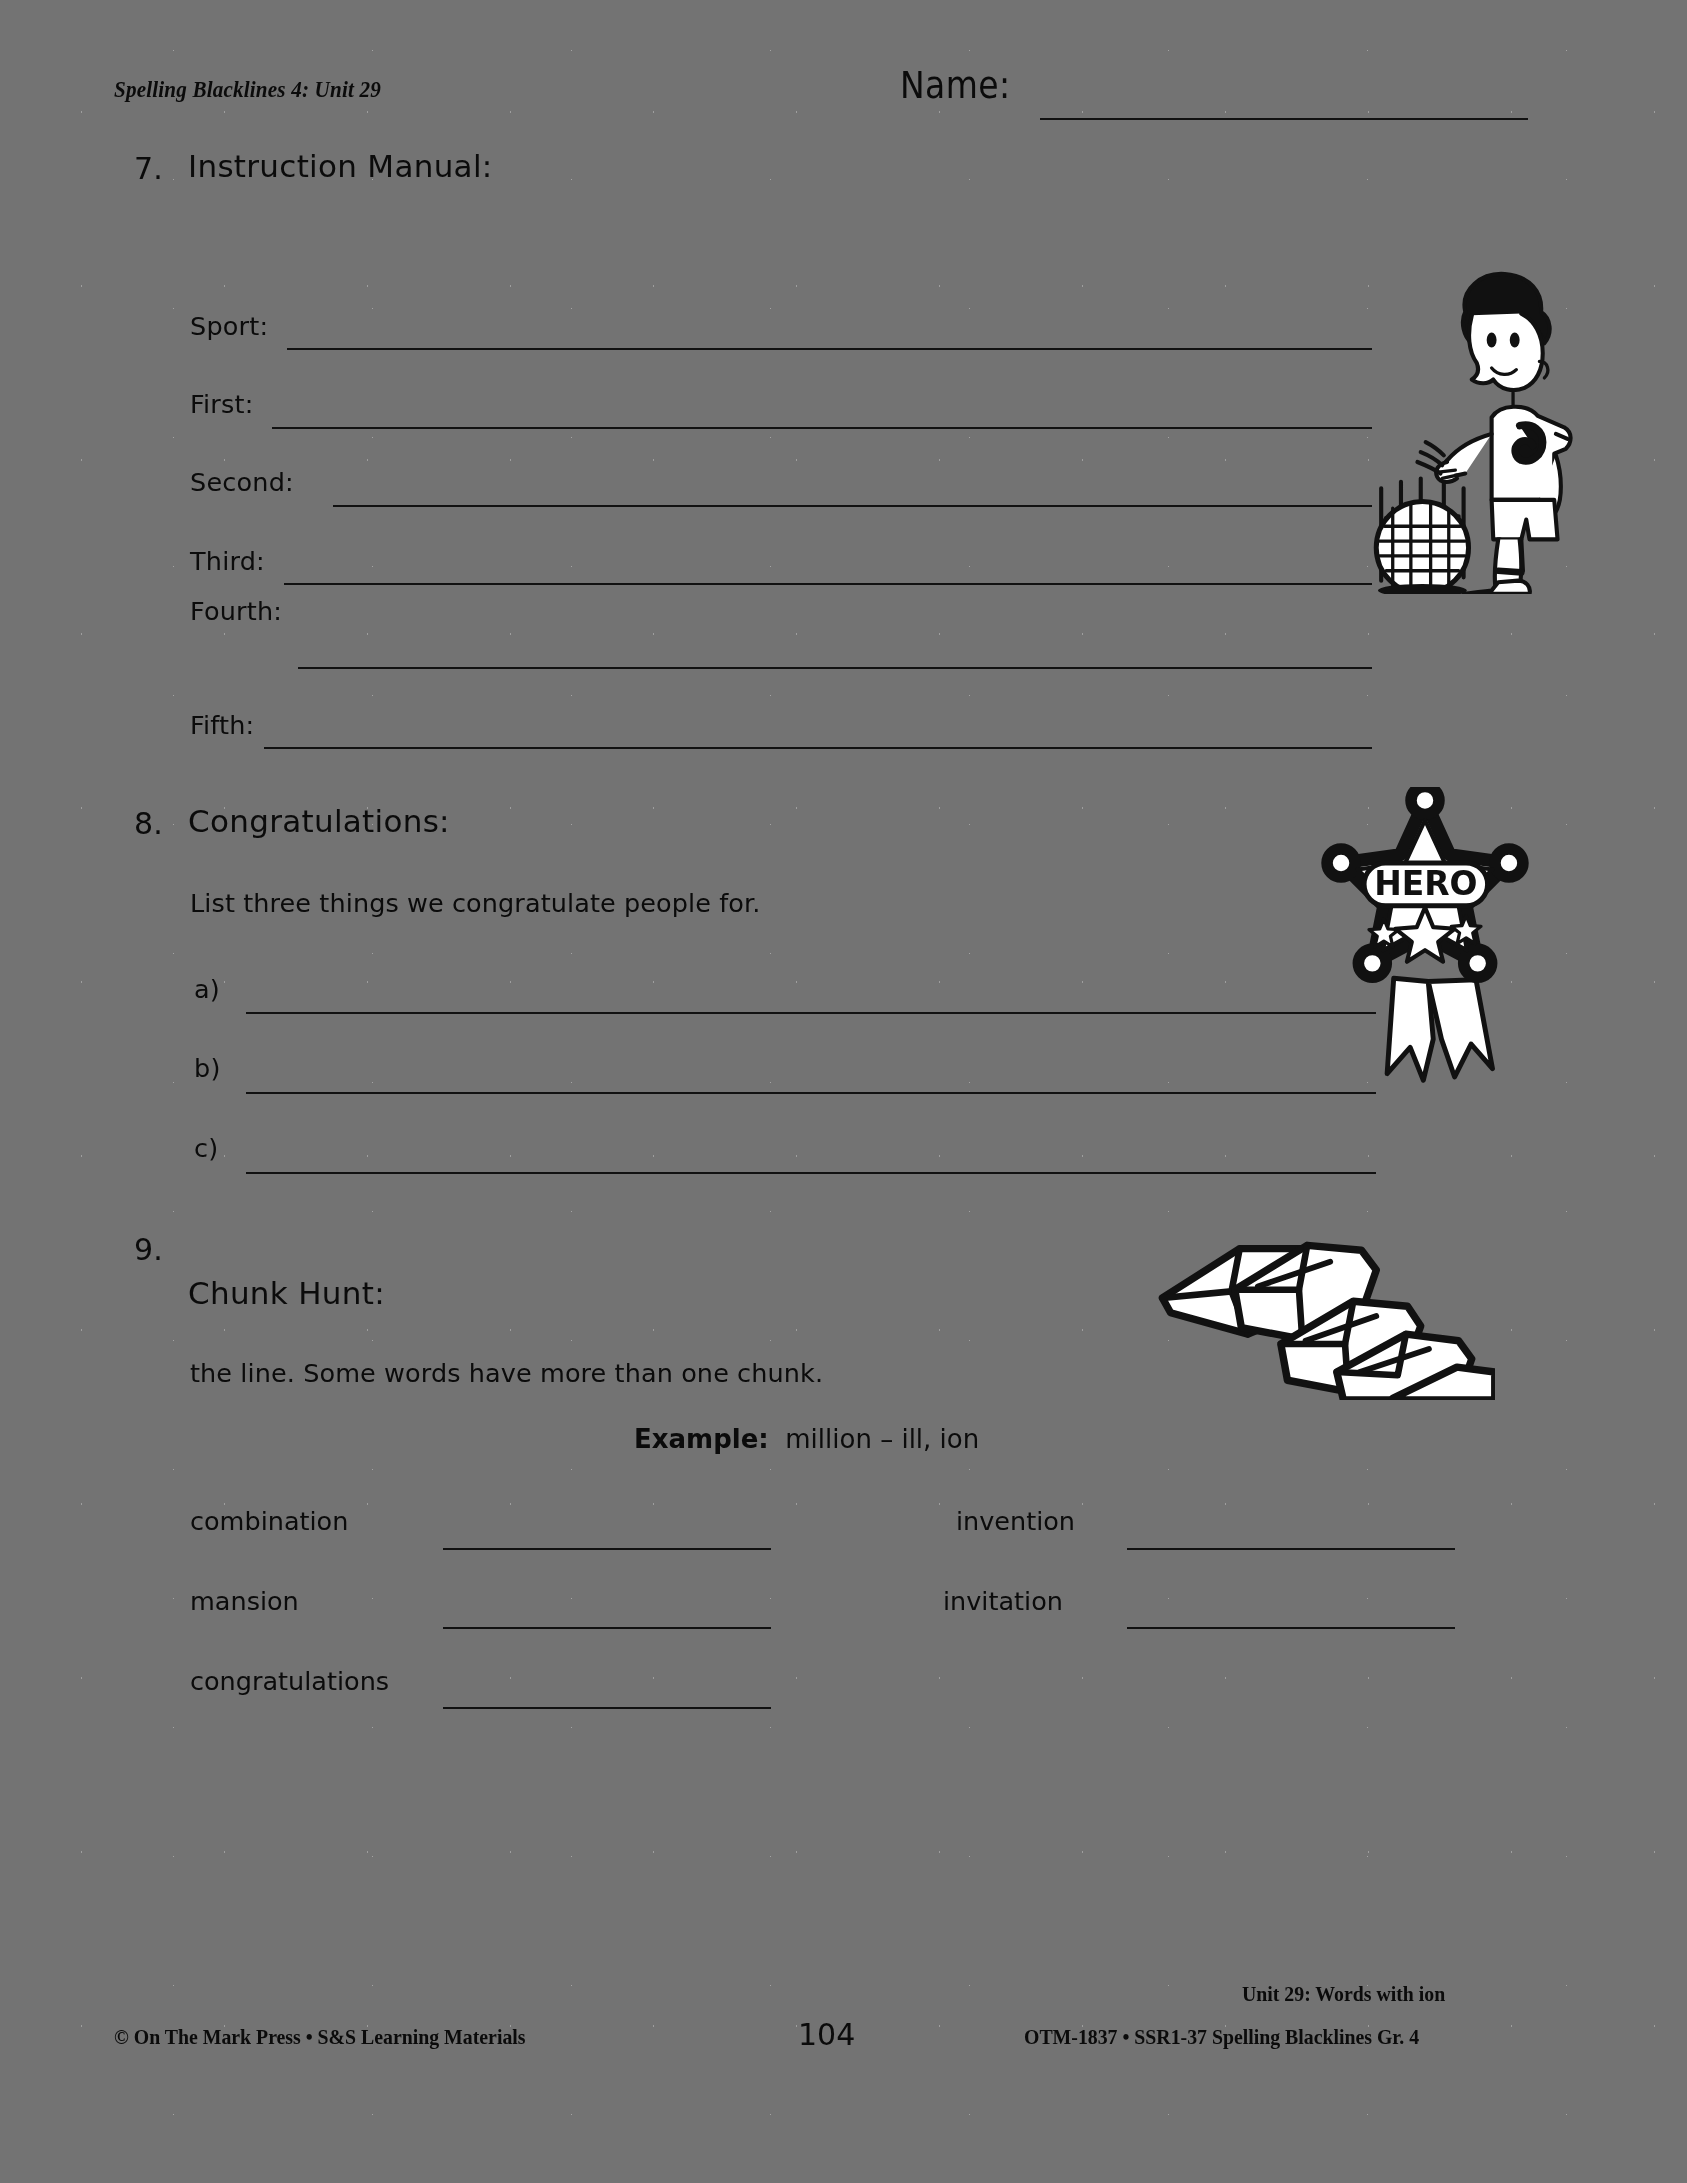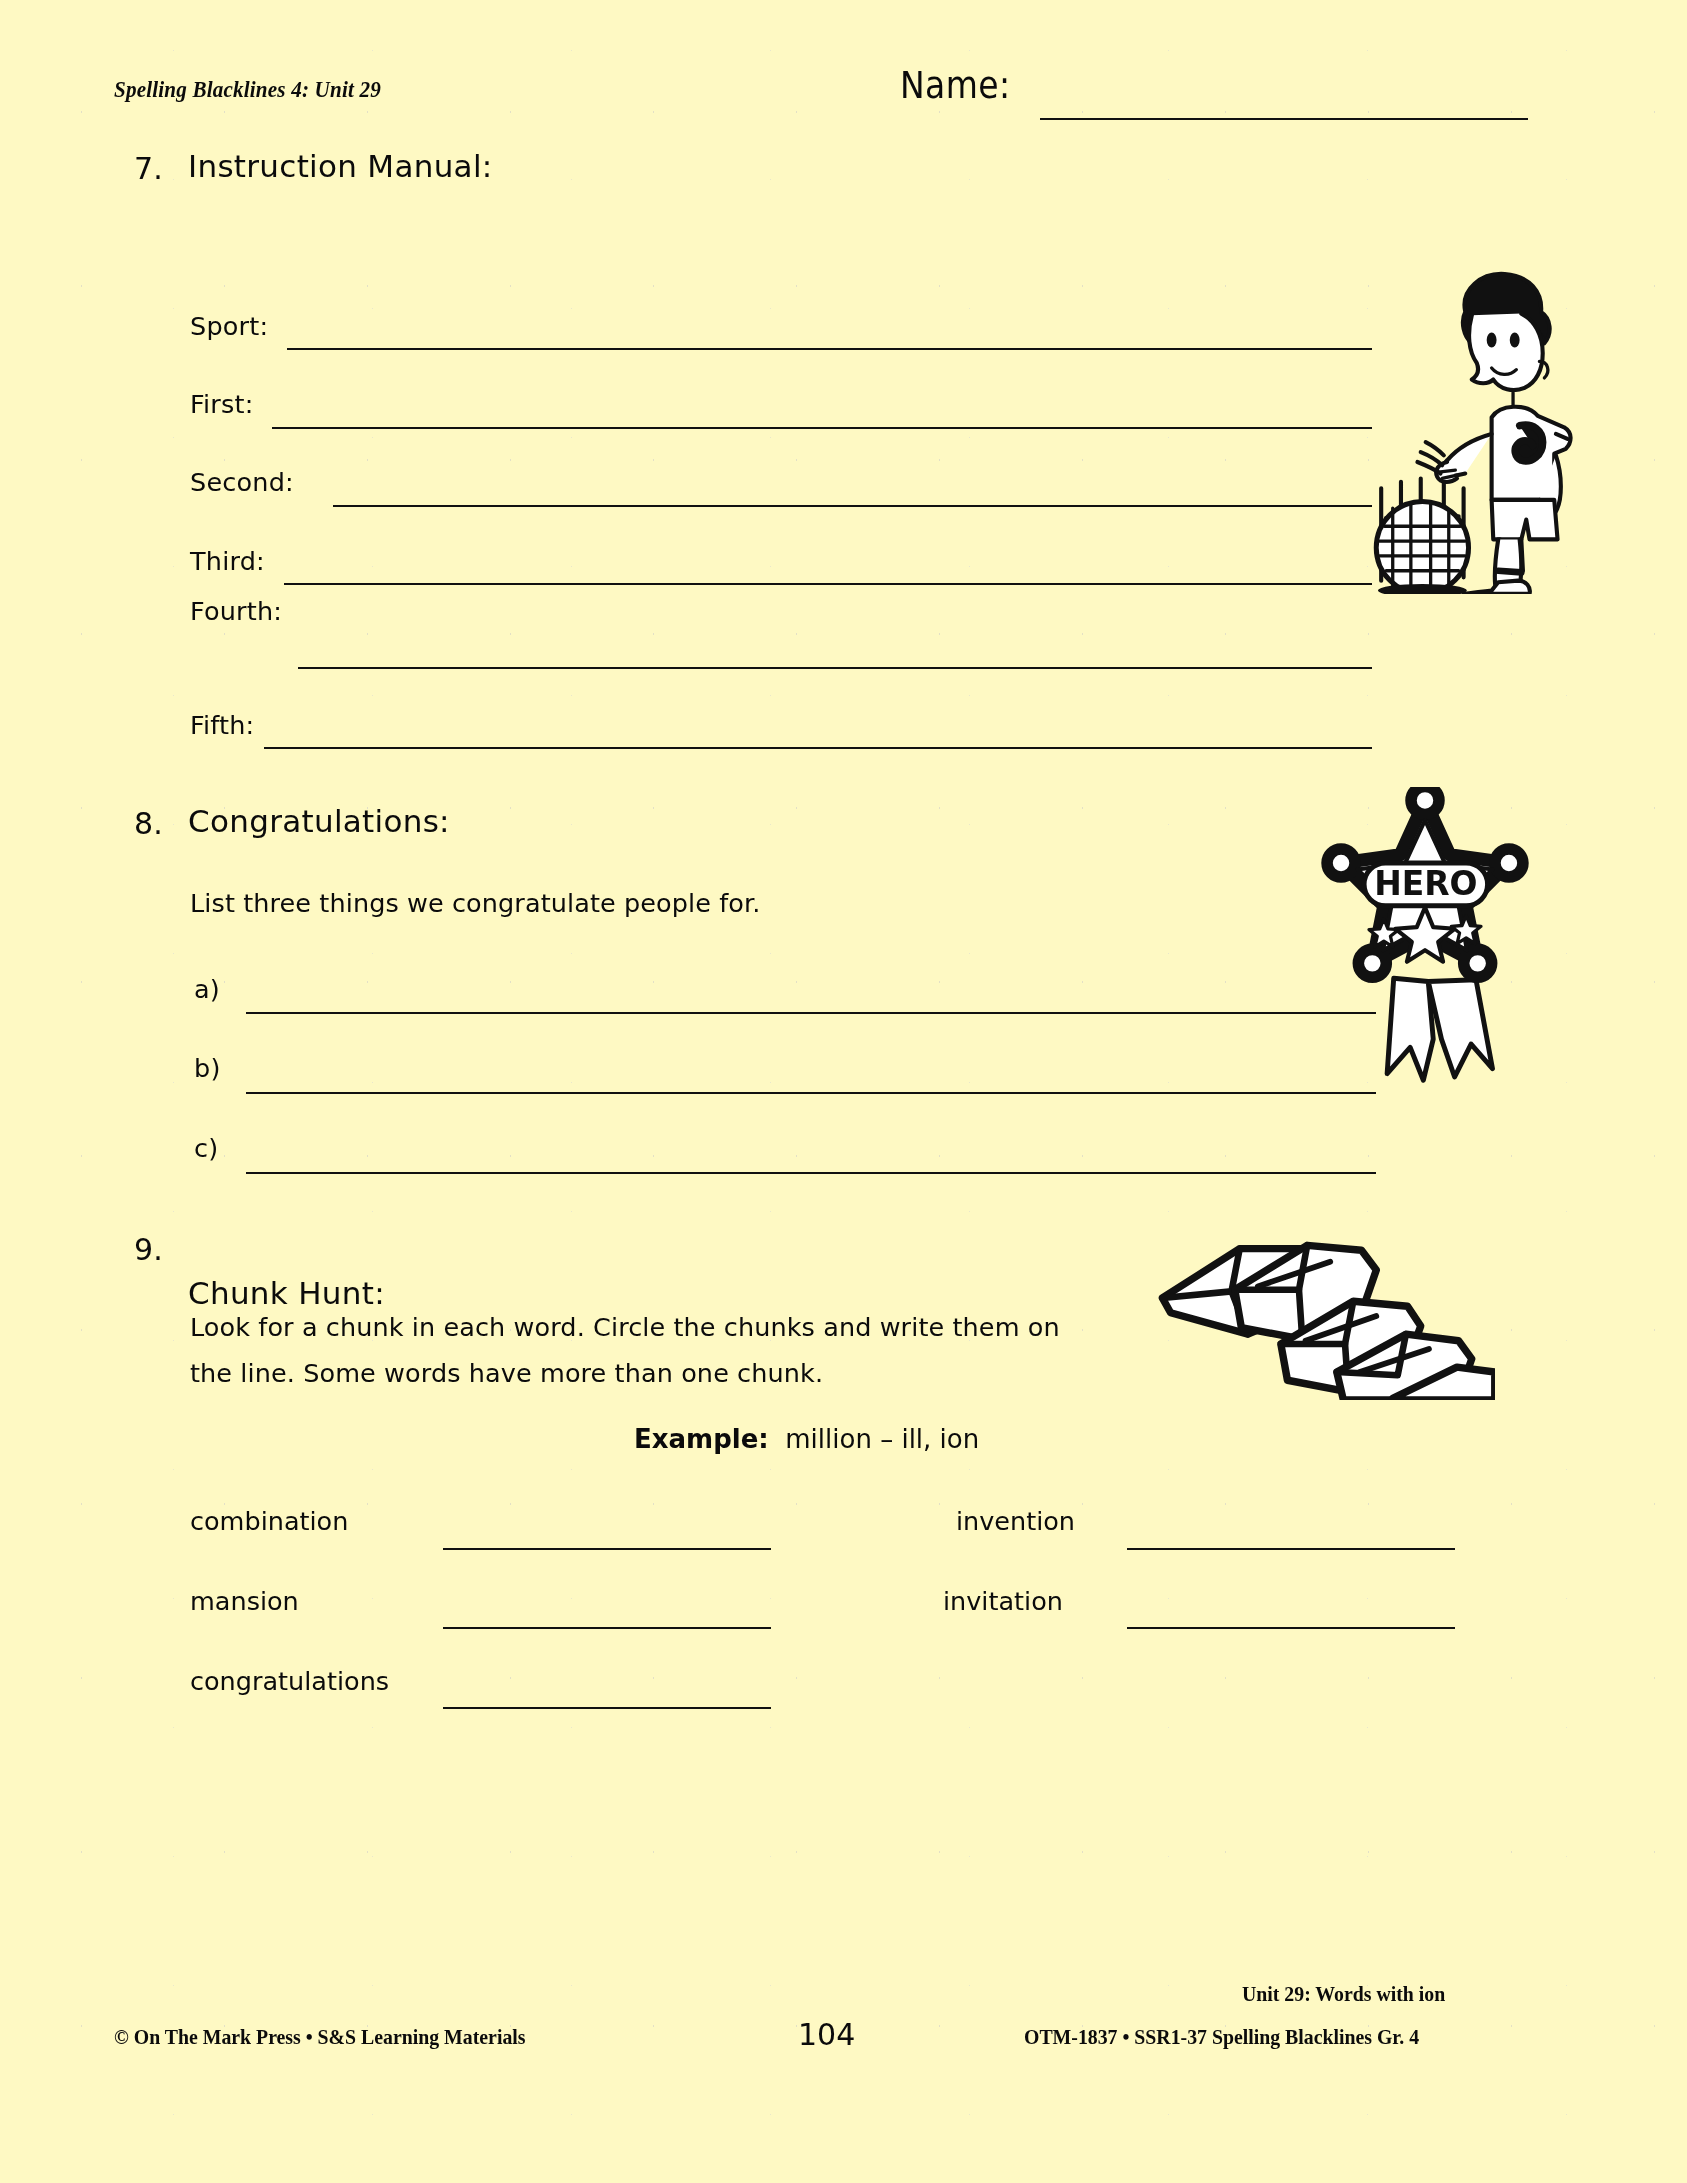--- a/index.html
+++ b/index.html
@@ -19,7 +19,7 @@
   .page {
     position: absolute;
     inset: 0;
-    background: #fef9c3;
+    background: #737373;
   }
 
   

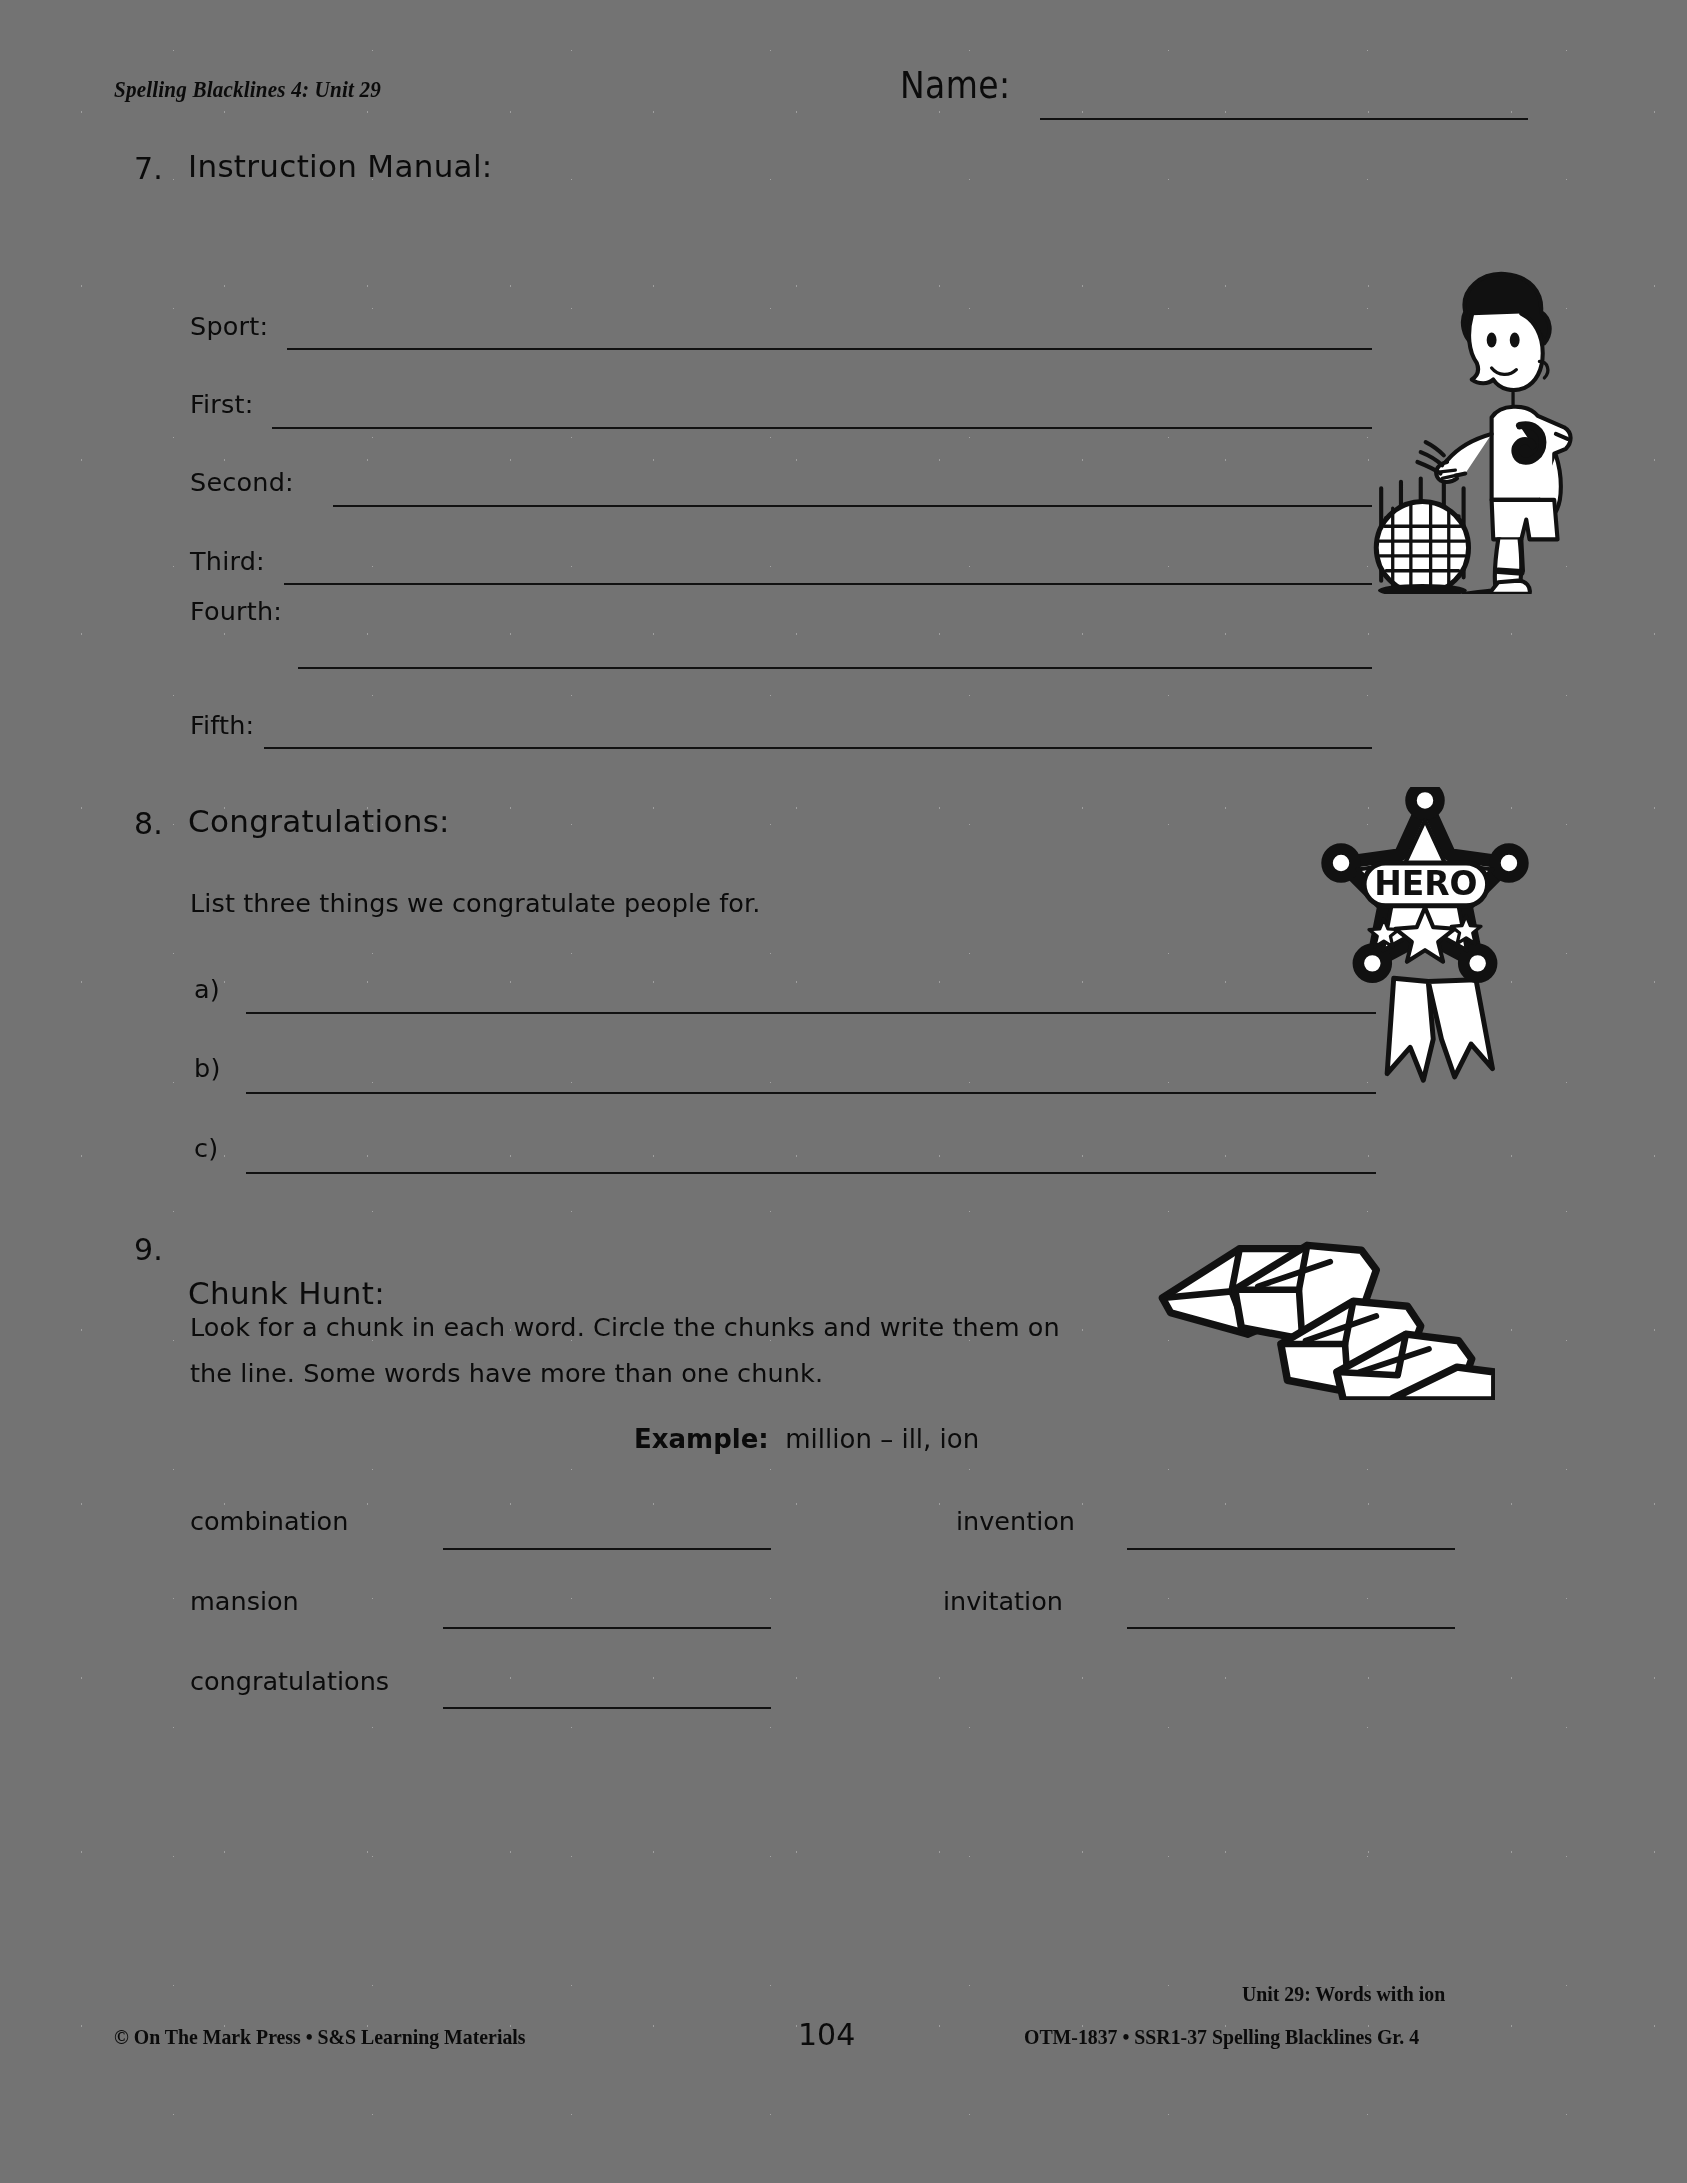--- a/index.html
+++ b/index.html
@@ -277,7 +277,6 @@
   <div class="num gothic" style="left:134px; top:1232px;">9.</div>
   <div class="sect-title gothic" style="left:188px; top:1229px;margin-top:46px;">Chunk Hunt:</div>
 
-  <div class="body-line gothic" style="left:190px; top:1312px;">Look for a chunk in each word.  Circle the chunks and write them on</div>
   <div class="body-line gothic" style="left:190px; top:1358px;">the line.  Some words have more than one chunk.</div>
 
   <div class="example gothic" style="left:634px; top:1424px;">

